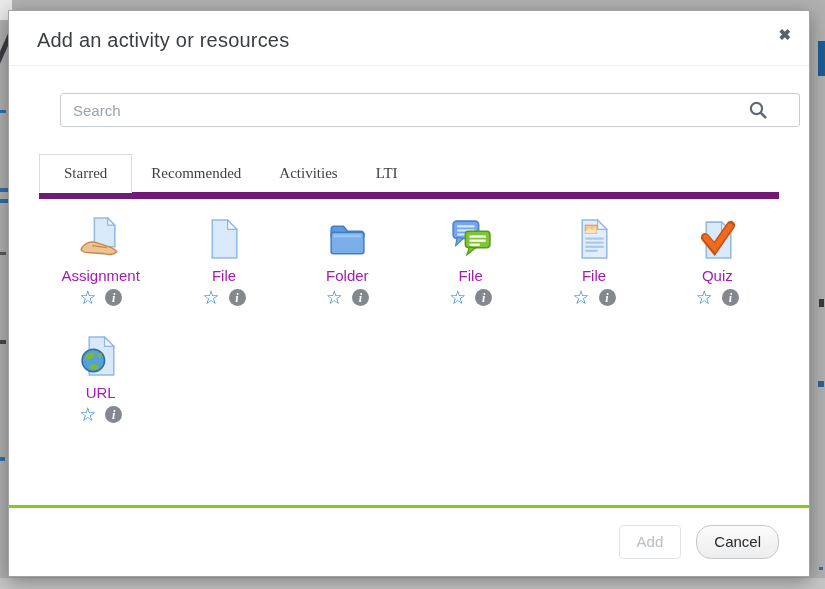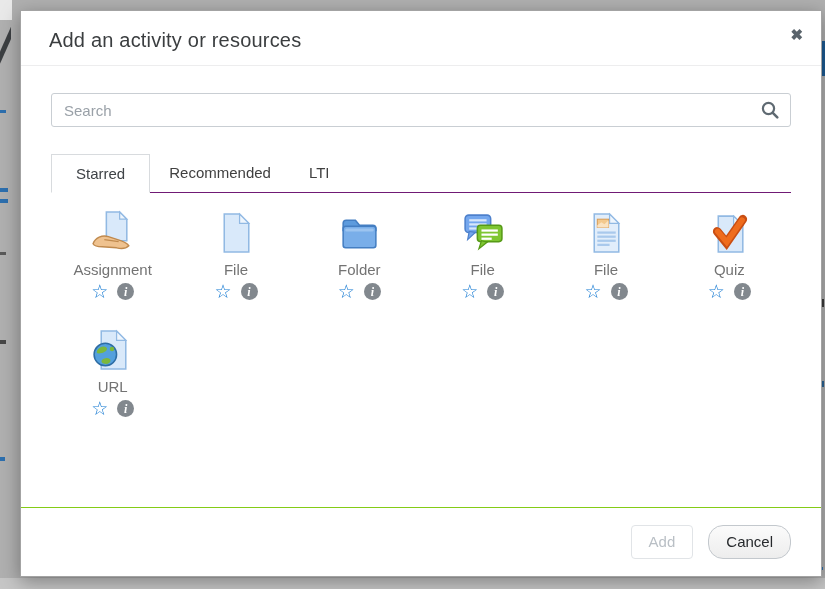--- a/index.html
+++ b/index.html
@@ -29,7 +29,7 @@
 
   
   .modal {
-    position:absolute; left:20px; top:10px; width:802px; height:567px;
+    position:absolute; left:8px; top:10px; width:802px; height:567px;
     background:#fff; border:1px solid #a3a3a3;
     box-shadow:0 5px 18px rgba(0,0,0,.35);
     display:flex; flex-direction:column;

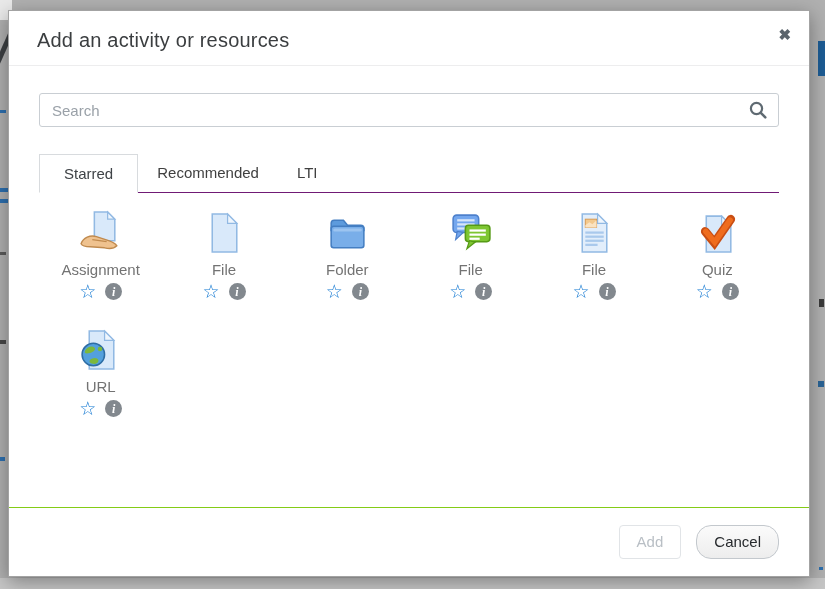--- a/index.html
+++ b/index.html
@@ -46,7 +46,7 @@
   .search-input {
     width:100%; height:34px; border:1px solid #c9ced3; border-radius:3px;
     padding:0 42px 0 12px; font-size:15px; color:#35393d; outline:none;
-    font-family:"Liberation Sans", sans-serif; background:#fff;
+    font-family:"Liberation Sans", sans-serif; background:#fff;margin-left:21px;
   }
   .search-input::placeholder { color:#9aa1a8; }
   .search-icon { position:absolute; right:11px; top:7px; width:20px; height:20px; cursor:pointer; }

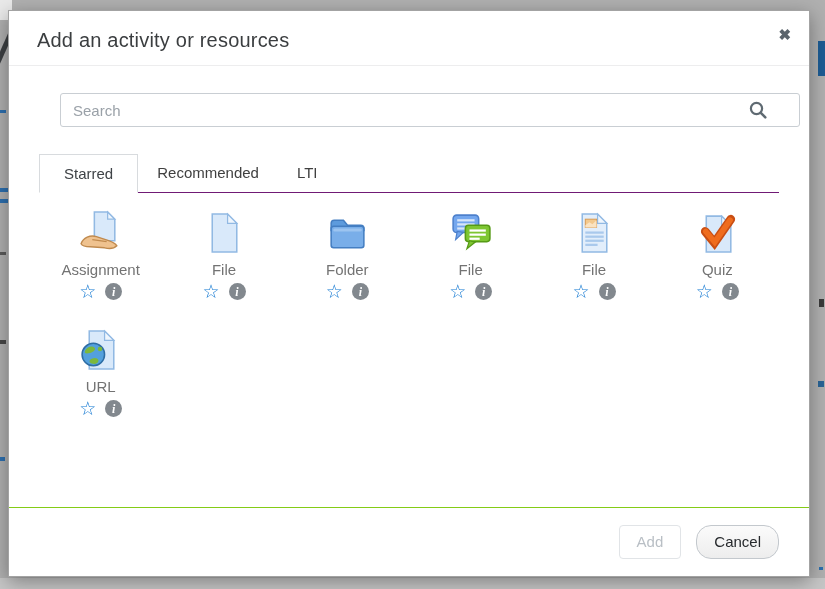--- a/index.html
+++ b/index.html
@@ -51,7 +51,7 @@
   .search-input::placeholder { color:#9aa1a8; }
   .search-icon { position:absolute; right:11px; top:7px; width:20px; height:20px; cursor:pointer; }
 
-  .tabs { display:flex; align-items:flex-start; border-bottom:1px solid #701a75; margin-top:27px; }
+  .tabs { display:flex; align-items:flex-end; border-bottom:7px solid #701a75; margin-top:27px;font-family:Liberation Serif, serif; }
   .tab {
     font-size:15px; padding:10px 19px; color:#404040; cursor:pointer; white-space:nowrap;
   }

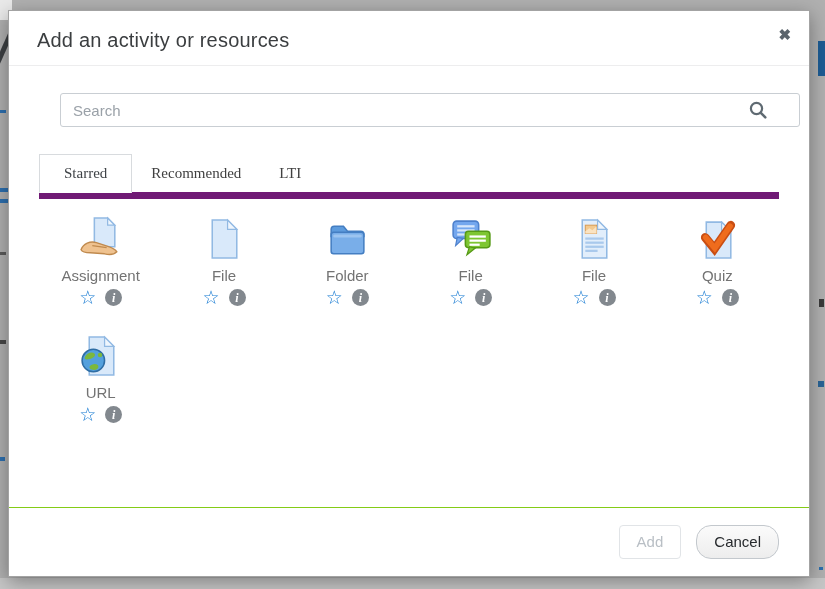--- a/index.html
+++ b/index.html
@@ -130,6 +130,7 @@
     <div class="tabs">
       <span class="tab active">Starred</span>
       <span class="tab">Recommended</span>
+      <span class="tab">Activities</span>
       <span class="tab">LTI</span>
     </div>
 

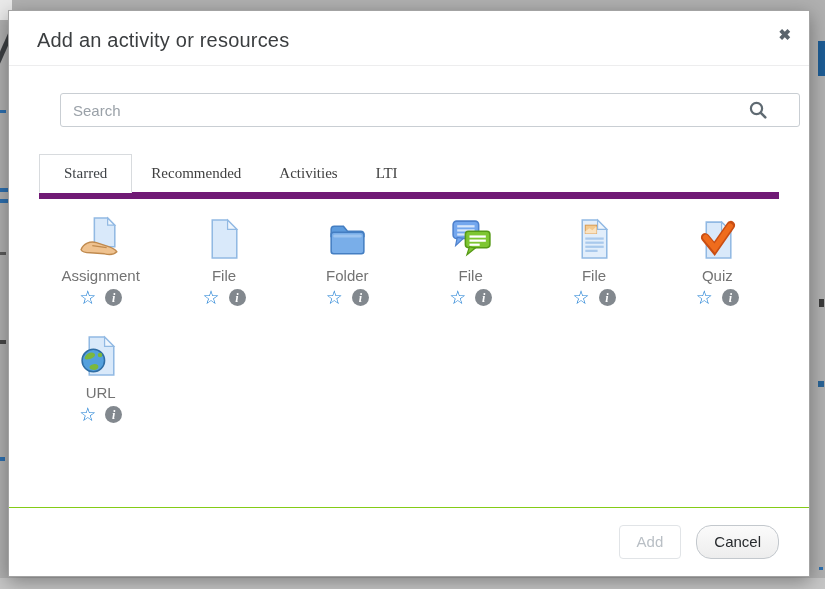--- a/index.html
+++ b/index.html
@@ -66,7 +66,7 @@
   }
   .item { display:flex; flex-direction:column; align-items:center; cursor:pointer; }
   .item-icon svg { width:46px; height:46px; display:block; }
-  .item-label { margin-top:5px; font-size:15px; color:#737373; }
+  .item-label { margin-top:5px; font-size:15px; color:#a21caf; }
   .item-controls { margin-top:5px; display:flex; align-items:center; gap:9px; }
   .star { color:#1177d1; font-size:19px; line-height:16px; cursor:pointer; }
   .info {

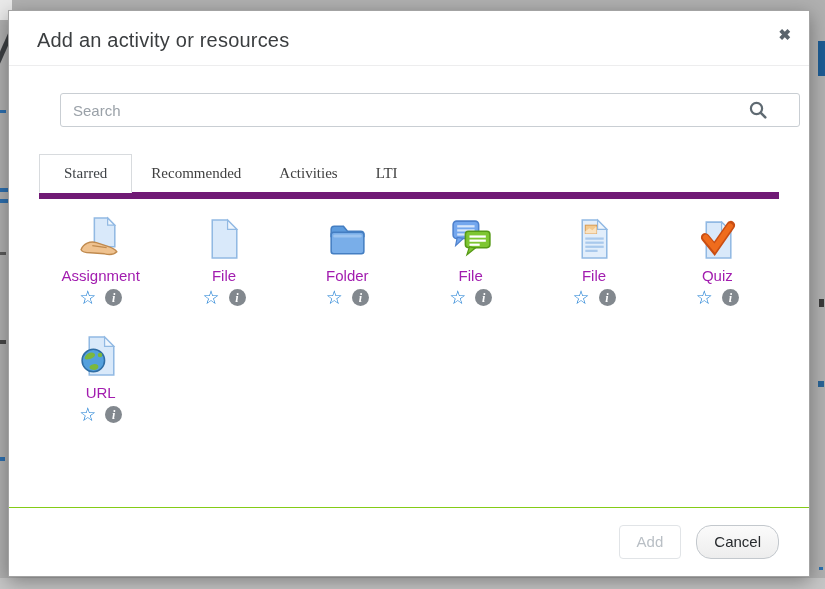--- a/index.html
+++ b/index.html
@@ -77,7 +77,7 @@
   }
 
   .modal-footer {
-    flex:0 0 auto; border-top:1px solid #84cc16; padding:17px 30px;
+    flex:0 0 auto; border-top:3px solid #84cc16; padding:17px 30px;
     display:flex; justify-content:flex-end; gap:15px;
   }
   .btn {

